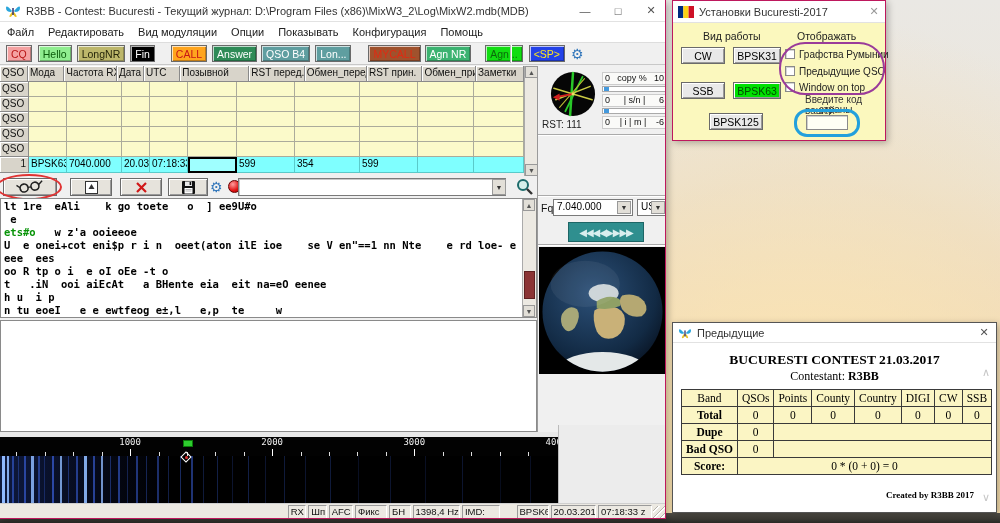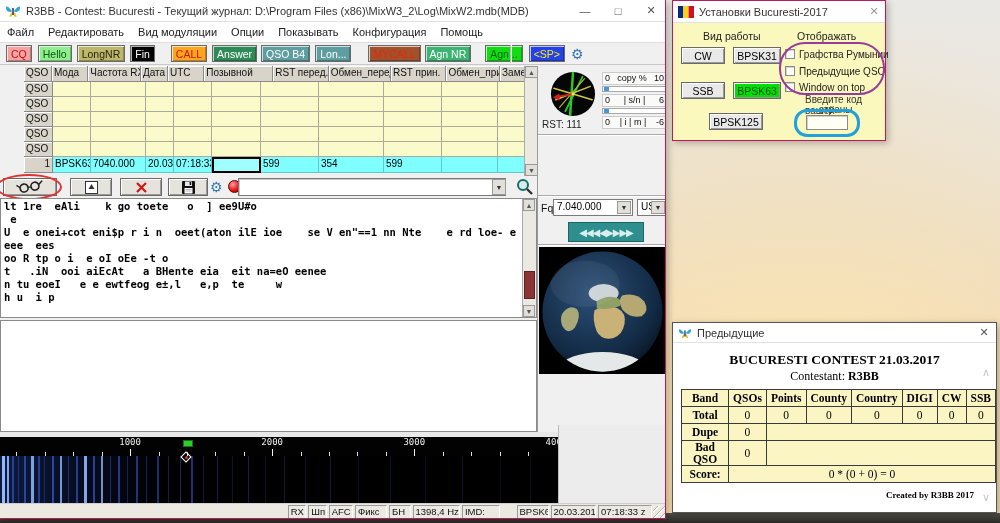--- a/index.html
+++ b/index.html
@@ -29,7 +29,7 @@
   .macro-divider { position:absolute; left:510px; top:2px; height:18px; width:2px; border-left:1px solid #bbb; border-right:1px solid #fff; }
 
   
-  #logtable { position:absolute; left:0; top:66px; width:524px;margin-left:24px; }
+  #logtable { position:absolute; left:0; top:66px; width:524px; }
   .lt-row { display:flex; height:15px; }
   .lt-row.lt-header { height:16px; }
   .lt-row.lt-current { height:16px; }

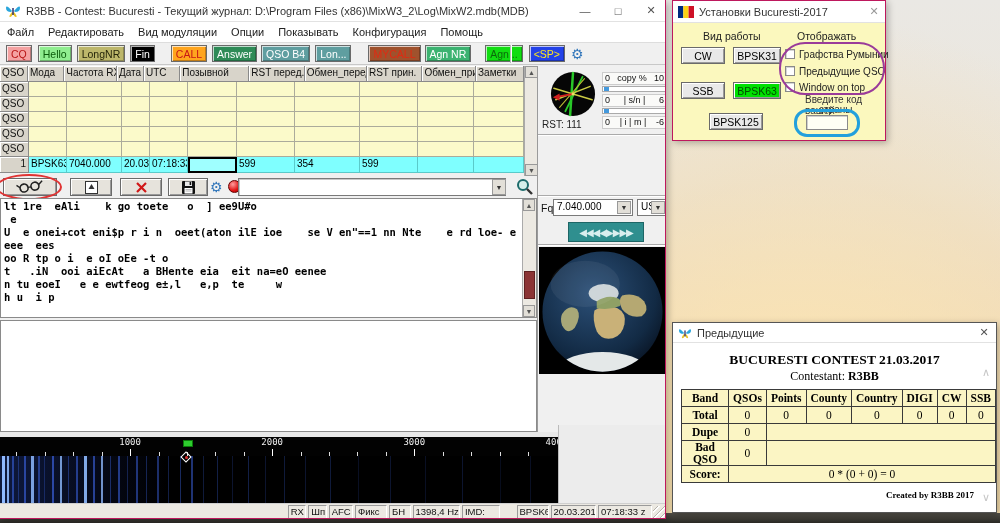--- a/index.html
+++ b/index.html
@@ -319,6 +319,7 @@
       <div id="rxtext">
           <div class="rx-line"><span>lt 1re  eAli    k go toete   o  ] ee9U#o</span></div>
           <div class="rx-line"><span> e</span></div>
+          <div class="rx-line"><span class="rx-green">ets#o</span><span>   w z'a ooieeoe</span></div>
           <div class="rx-line"><span>U  e onei+cot eni$p r i n  oeet(aton ilE ioe    se V en"==1 nn Nte    e rd loe- e</span></div>
           <div class="rx-line"><span>eee  ees</span></div>
           <div class="rx-line"><span>oo R tp o i  e oI oEe -t o</span></div>

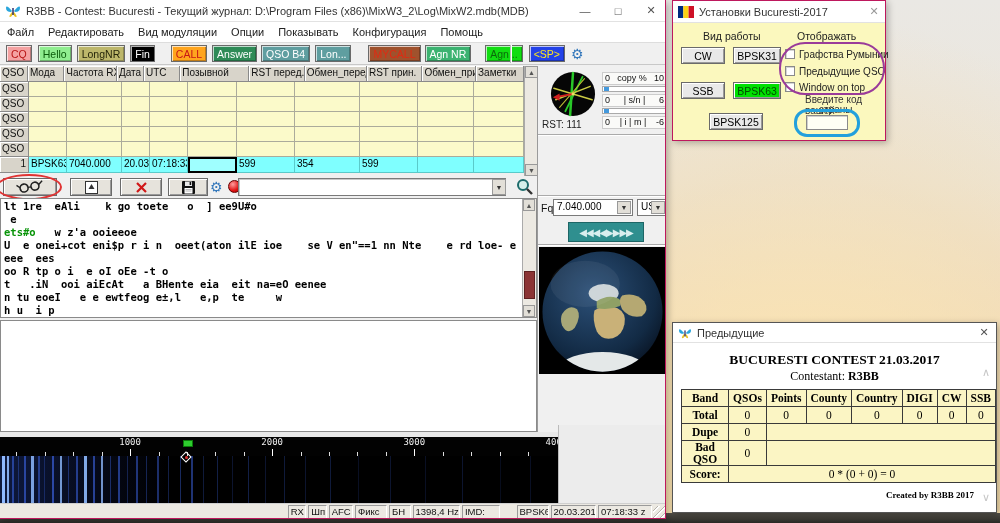--- a/index.html
+++ b/index.html
@@ -324,8 +324,8 @@
           <div class="rx-line"><span>eee  ees</span></div>
           <div class="rx-line"><span>oo R tp o i  e oI oEe -t o</span></div>
           <div class="rx-line"><span>t   .iN  ooi aiEcAt   a BHente eia  eit na=eO eenee</span></div>
+          <div class="rx-line"><span>h u  i p</span></div>
           <div class="rx-line"><span>n tu eoeI   e e ewtfeog e±,l   e,p  te     w</span></div>
-          <div class="rx-line"><span>h u  i p</span></div>
         </div>
       <div id="rx-scroll">
         <span class="scr-arrow" style="top:0;width:12px">▲</span>

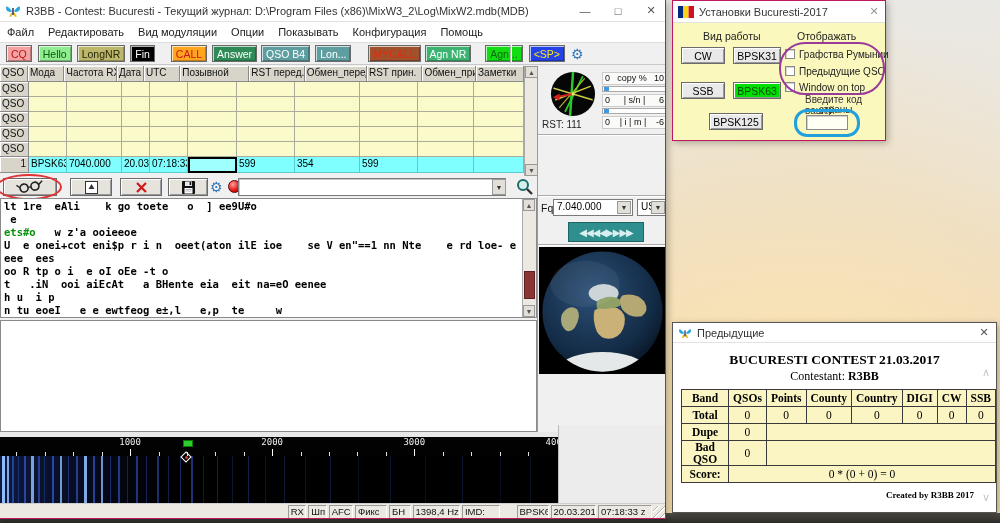--- a/index.html
+++ b/index.html
@@ -118,7 +118,7 @@
   #stats-sub { text-align:center; font-size:12px; margin-top:1px; color:#000; }
   #stats-table { border-collapse:collapse; margin:5px 0 0 8px; font-family:"Liberation Serif",serif; }
   #stats-table th, #stats-table td { border:1px solid #3a3a3a; background:#FBF5C4; font-size:11.5px; padding:0 4px; height:17px; text-align:center; color:#000; }
-  #stats-table th { font-weight:bold; }
+  #stats-table th { font-weight:normal; }
   #stats-table td.row-label { font-weight:bold; }
   #stats-credit { position:absolute; right:22px; bottom:12px; font-size:9px; font-weight:bold; color:#000; }
   .stats-chev { position:absolute; right:6px; font-size:11px; color:#C6C6C6; font-family:"DejaVu Sans",sans-serif; }

